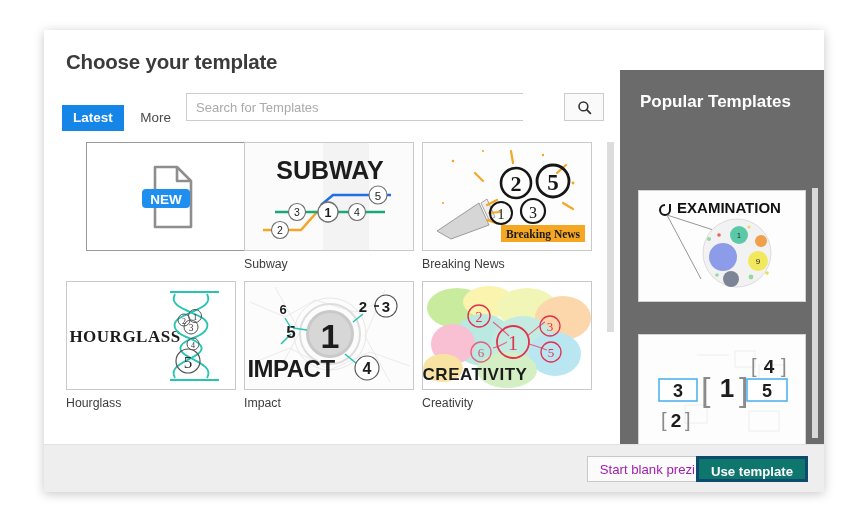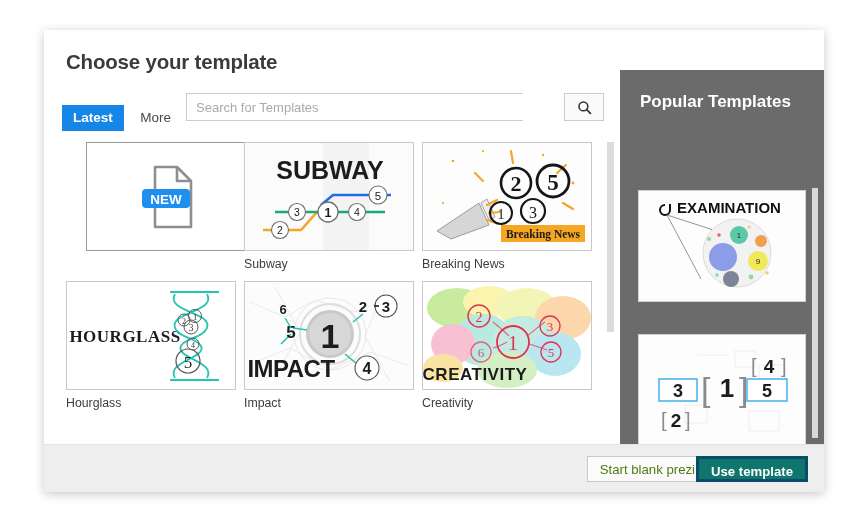--- a/index.html
+++ b/index.html
@@ -170,7 +170,7 @@
     right: 116px;
     background: #fbfbfb;
     border: 1px solid #c8c8c8;
-    color: #4d7c0f;
+    color: #a21caf;
   }
   .btn-primary {
     right: 16px;

